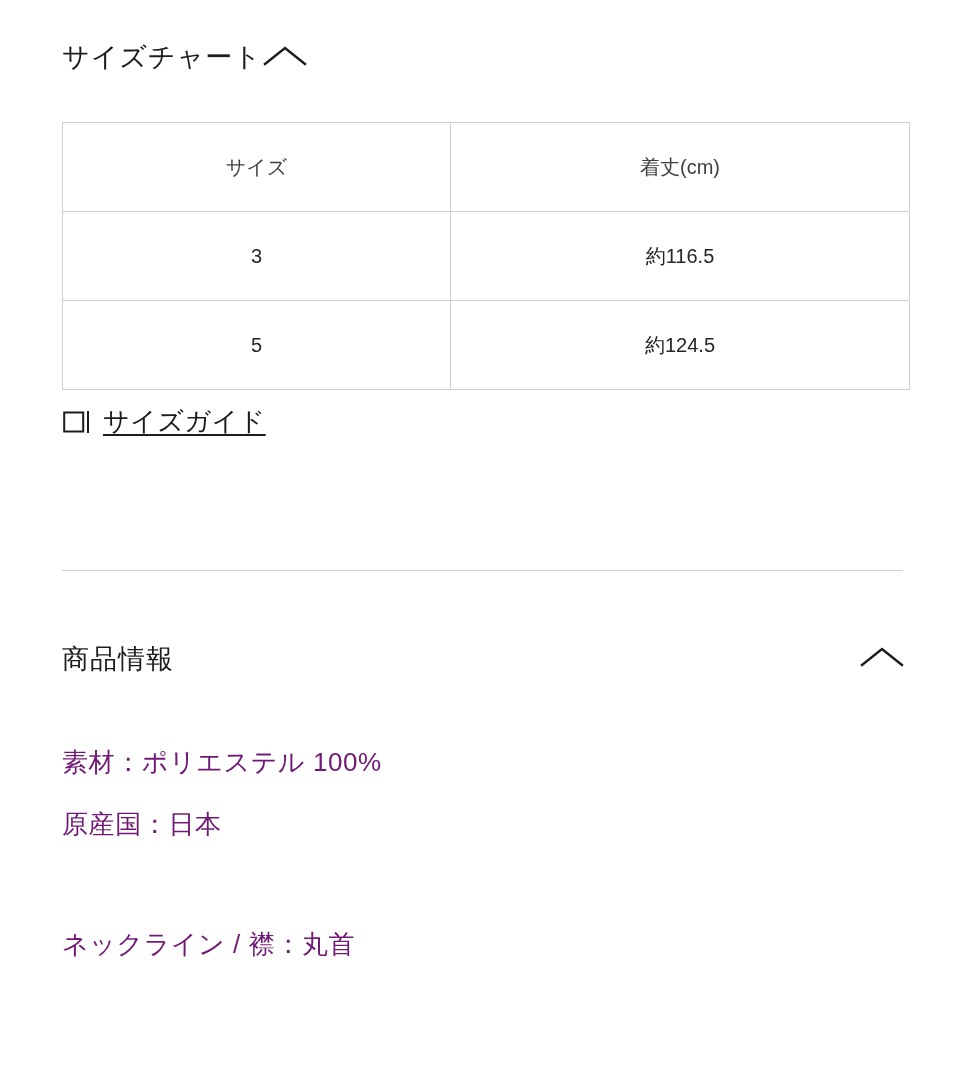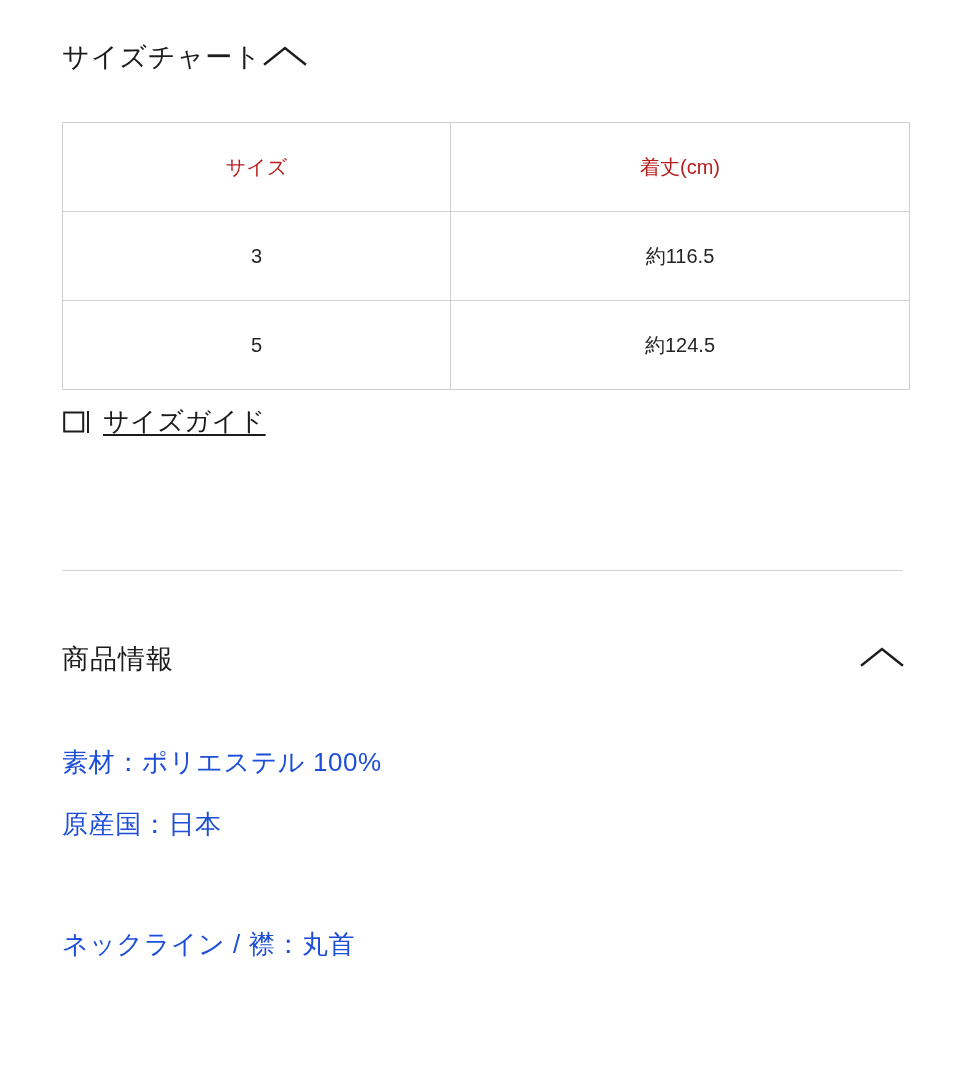--- a/index.html
+++ b/index.html
@@ -66,7 +66,7 @@
     font-weight: 400;
   }
   .size-table tr.head td {
-    color: #b91c1c;
+    color: #404040;
   }
   .size-table td.col-size { width: 385px; }
   .size-table td.col-len  { width: 456px; }

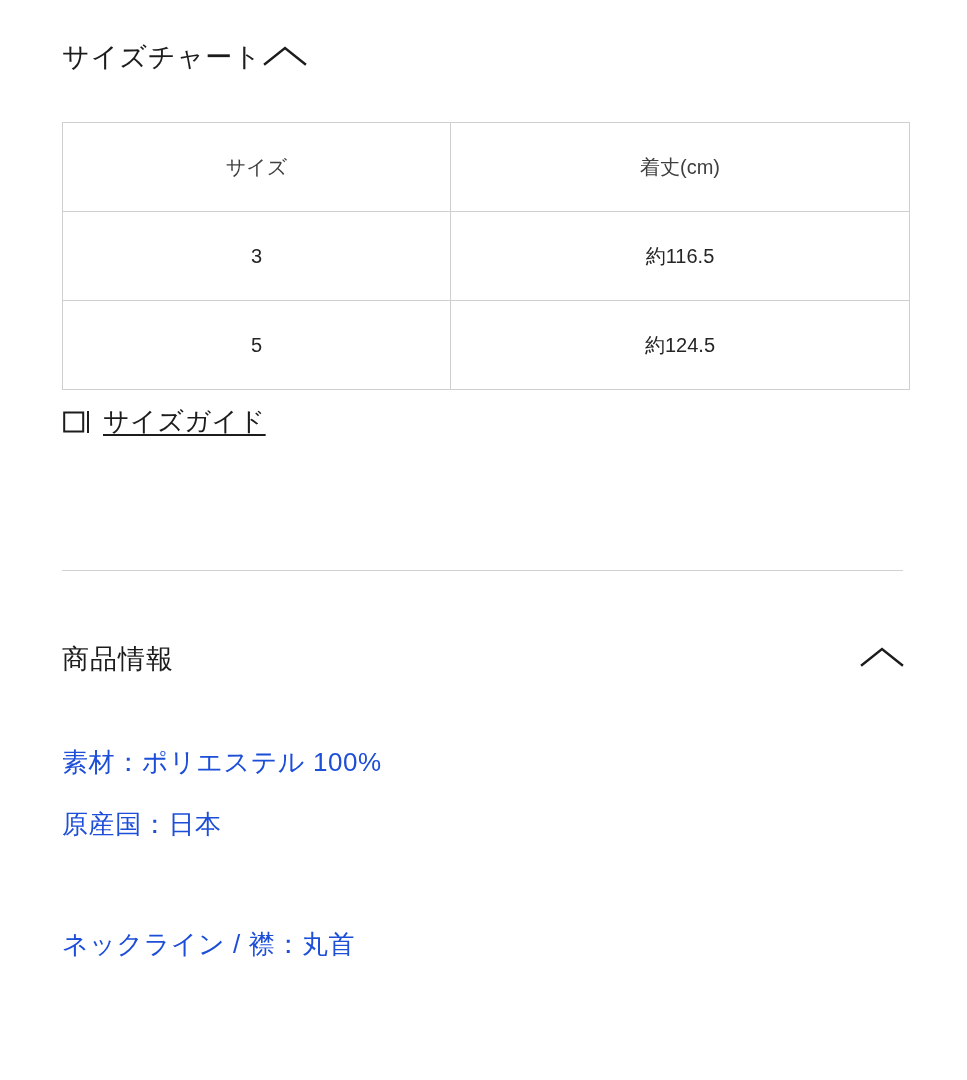--- a/index.html
+++ b/index.html
@@ -117,7 +117,7 @@
   .info-line {
     font-size: 26px;
     line-height: 1.0;
-    color: #1d4ed8;
+    color: #701a75;
     letter-spacing: 0.6px;
     margin-bottom: 36px;
   }

